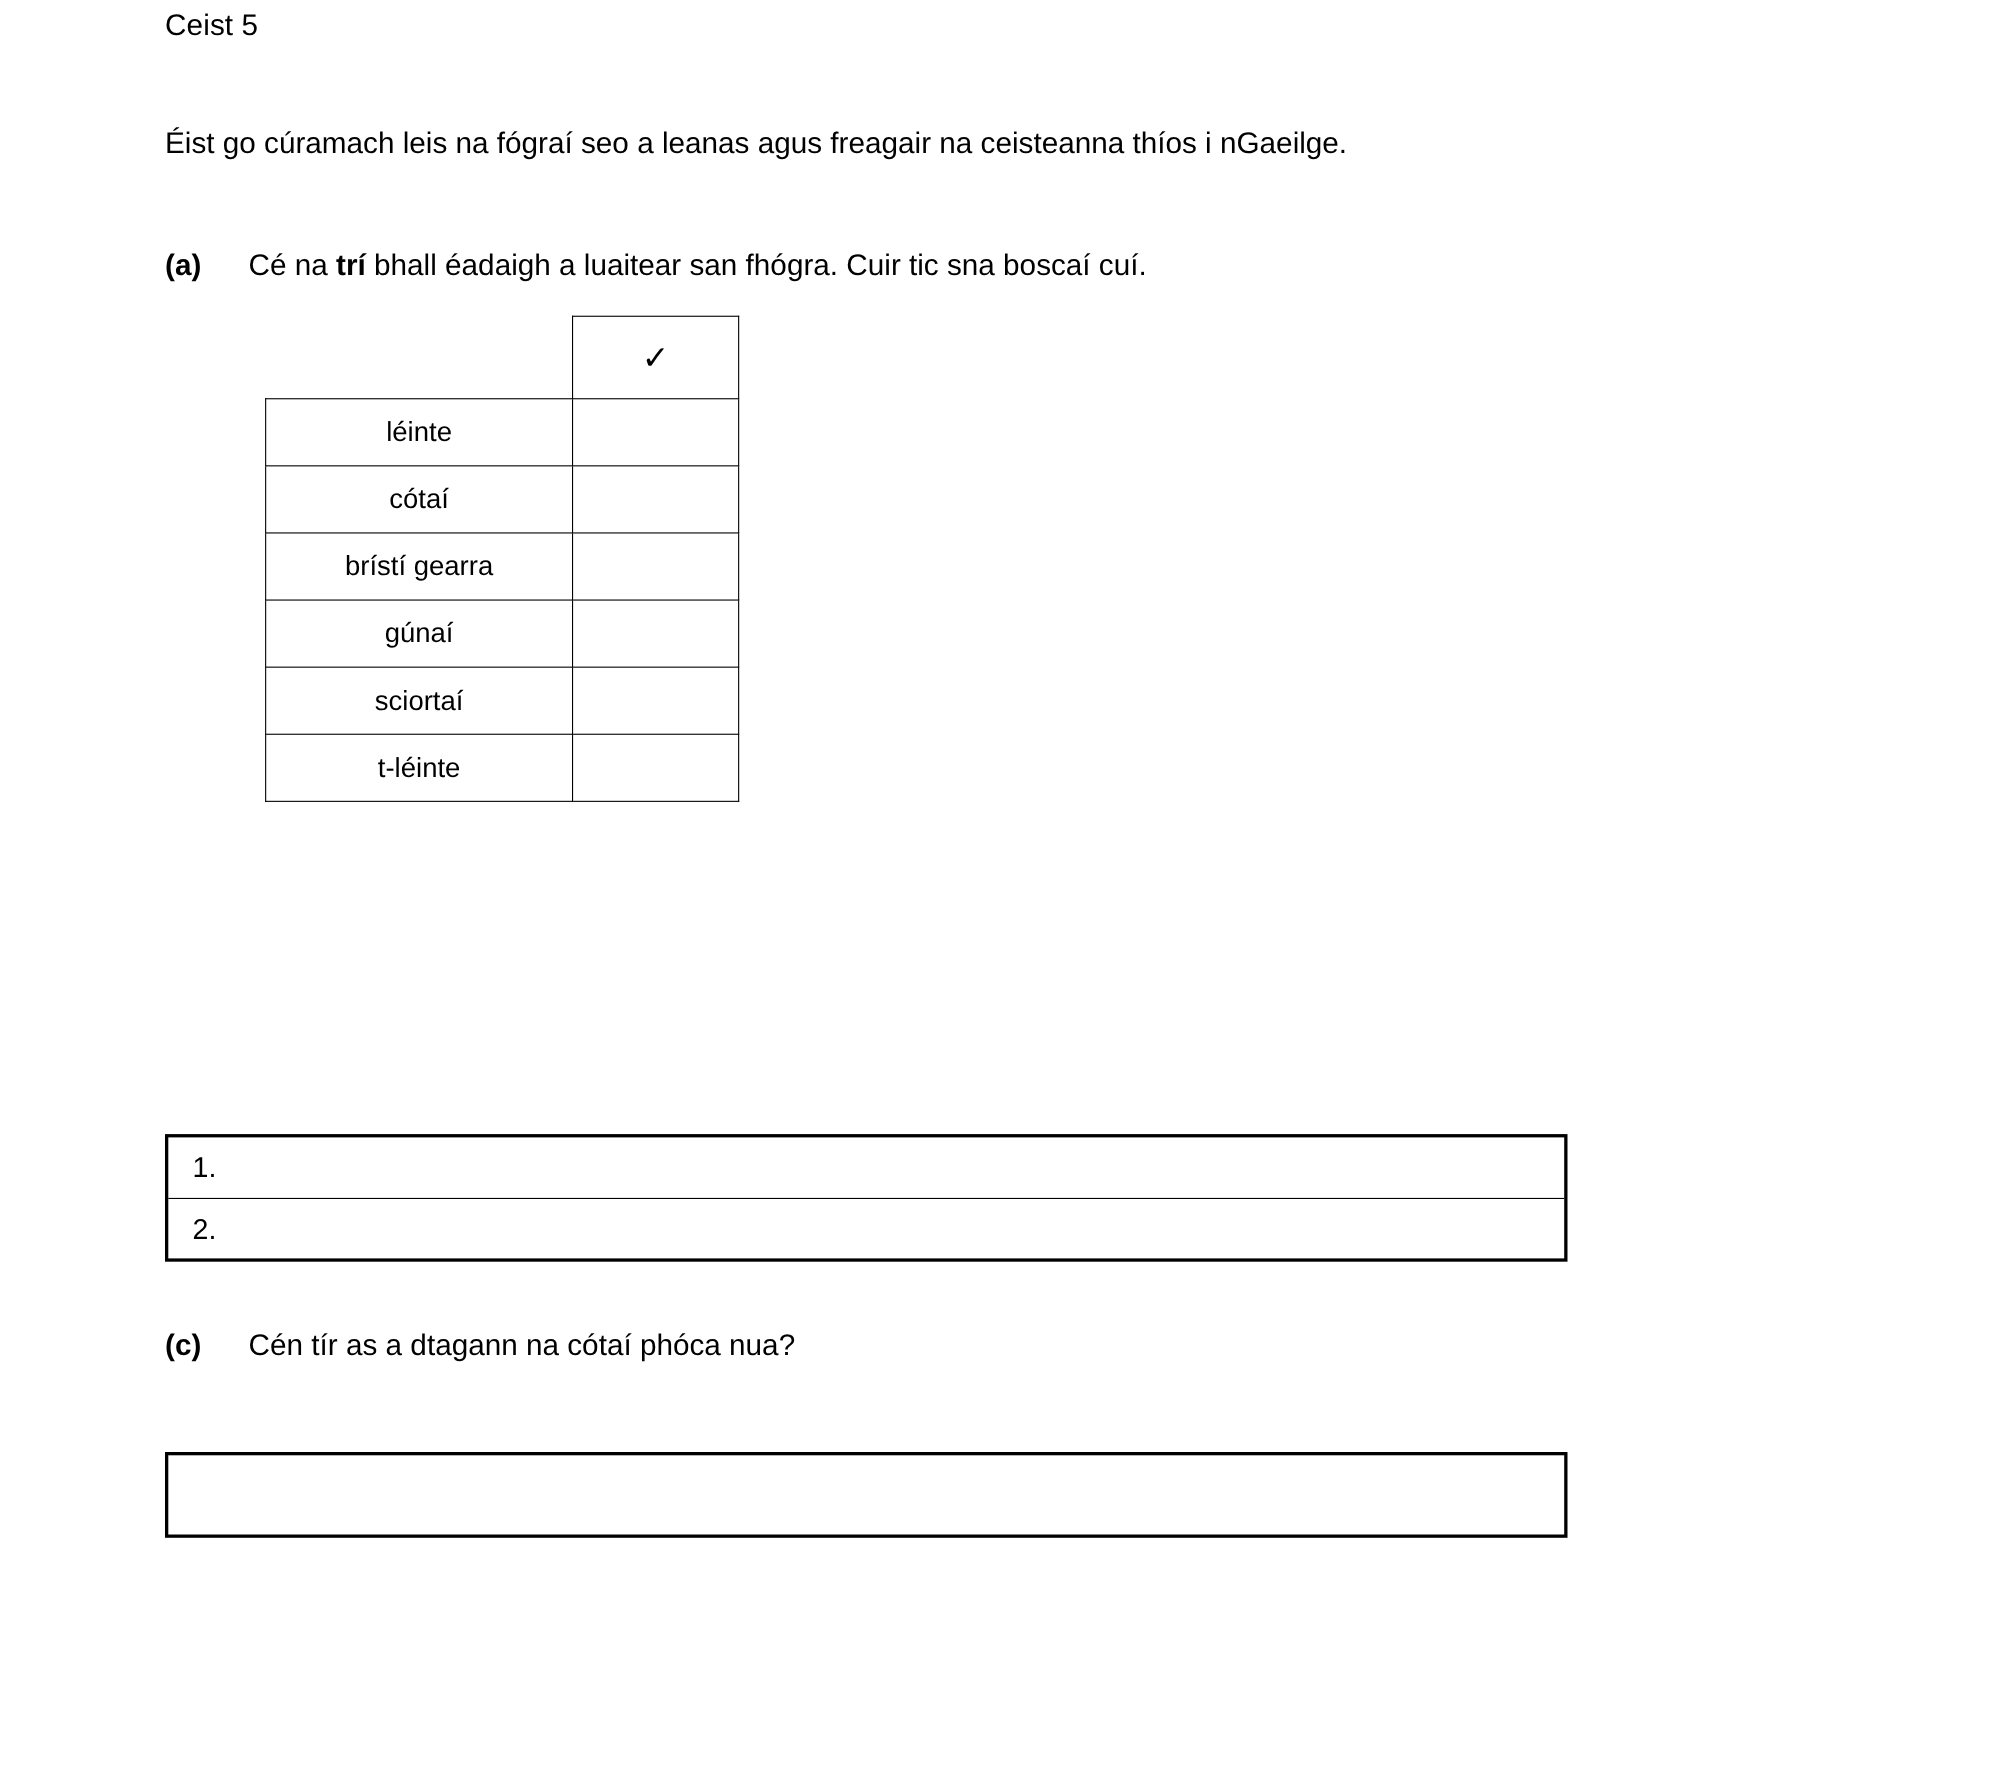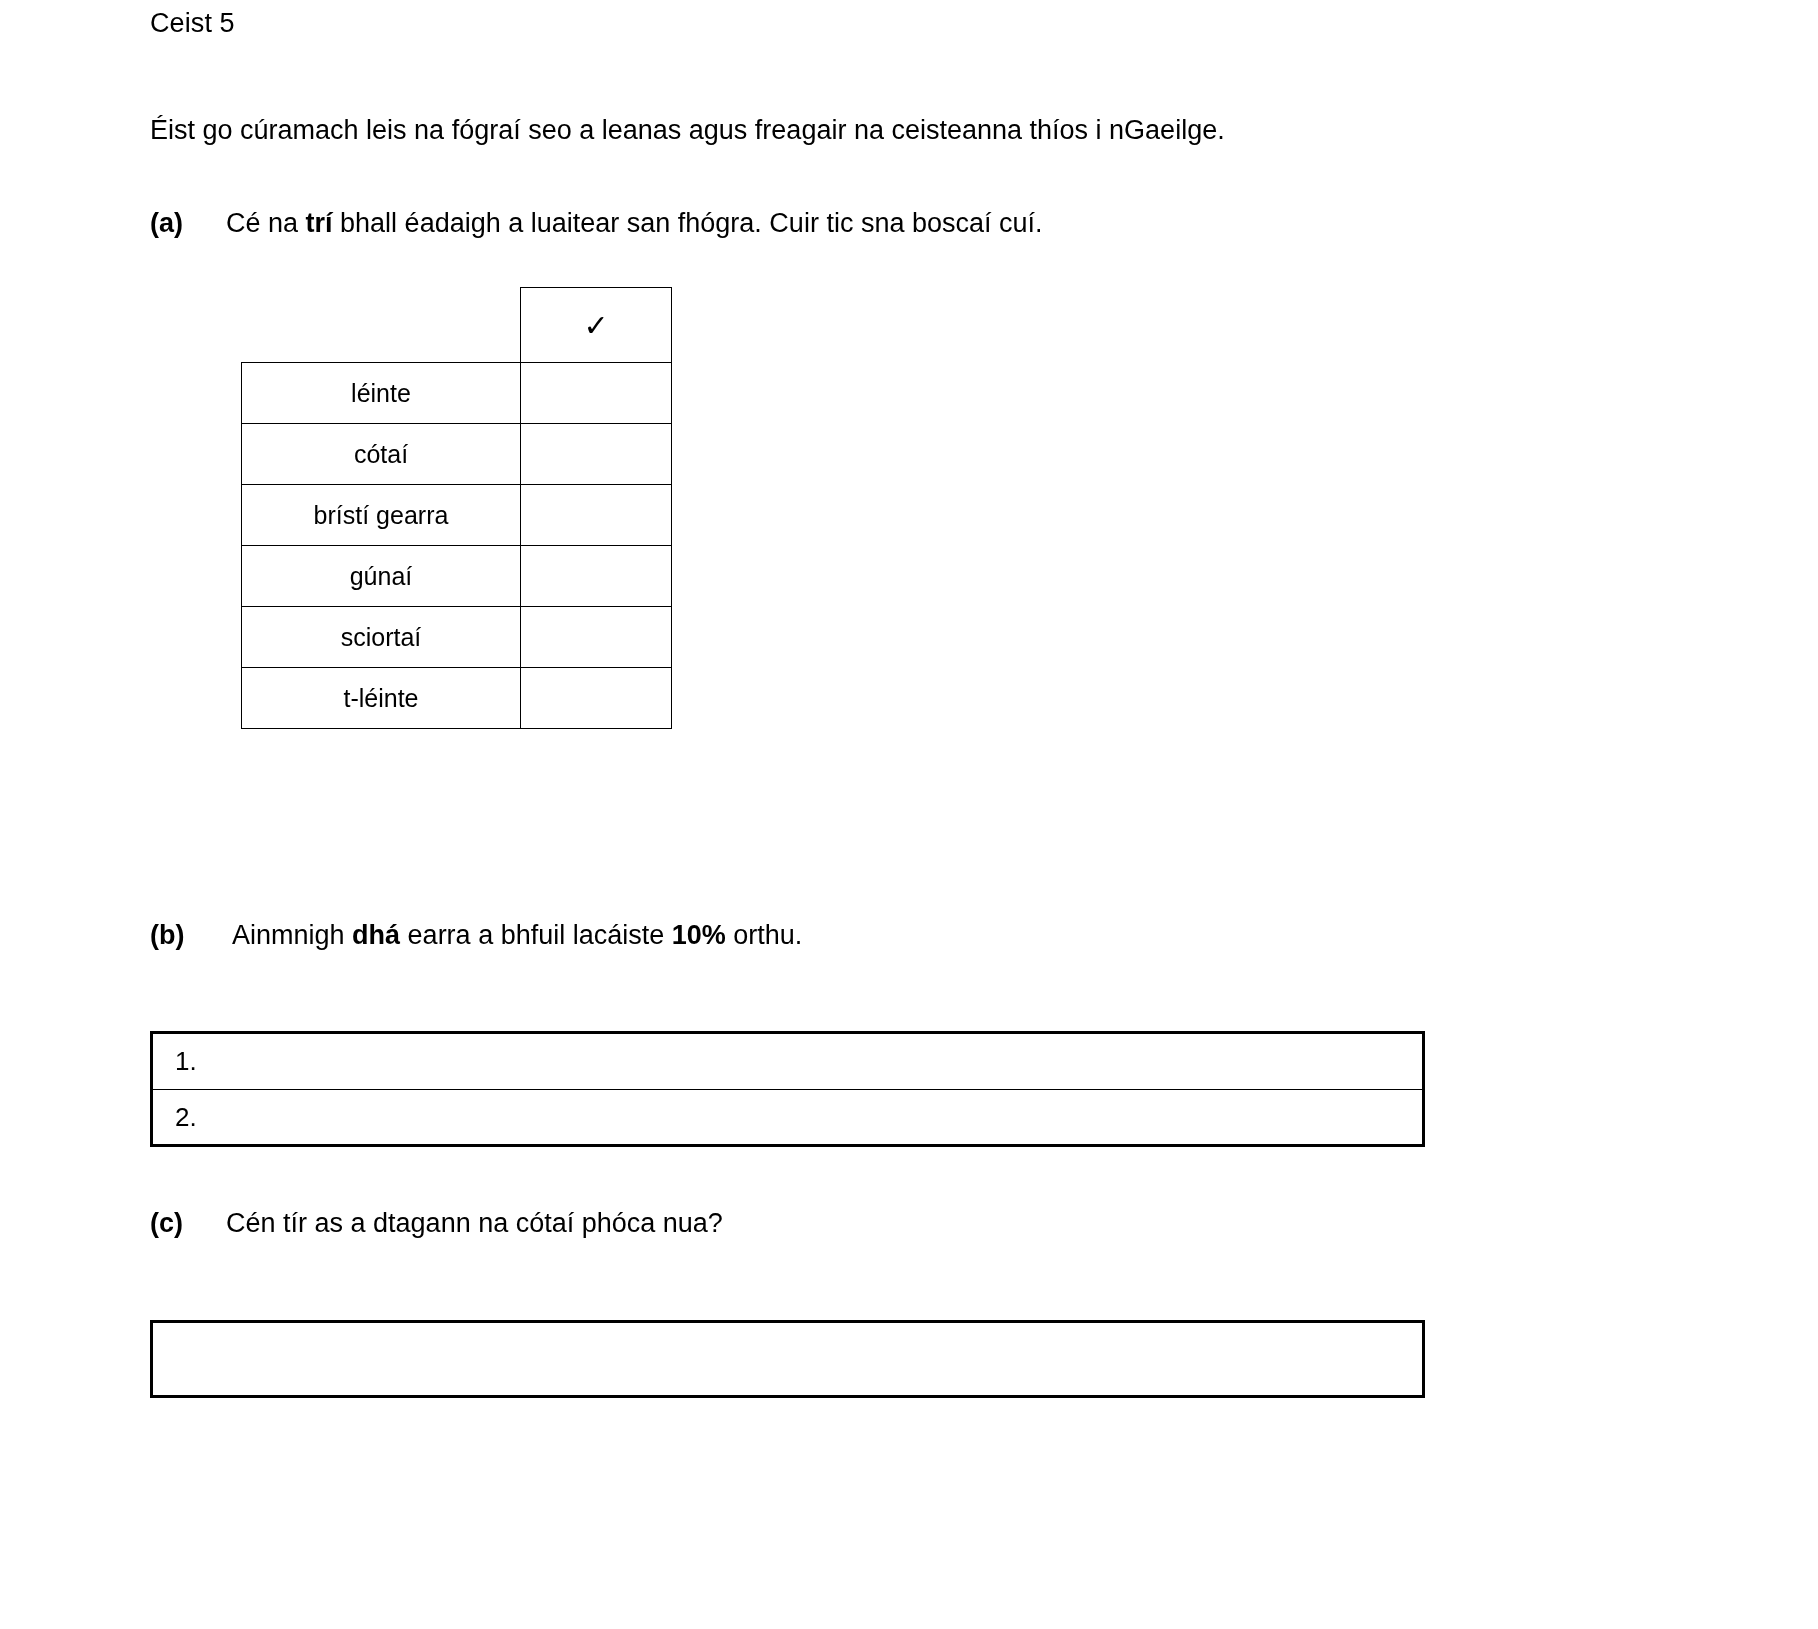--- a/index.html
+++ b/index.html
@@ -54,7 +54,7 @@
   }
   .part .b { font-weight: bold; }
 
-  .part-a { left: 150px; top: 208px; }
+  .part-a { left: 150px; top: 226px; }
   .part-b { left: 150px; top: 920px; }
   .part-b .label { width: 82px; }
   .part-c { left: 150px; top: 1208px; }

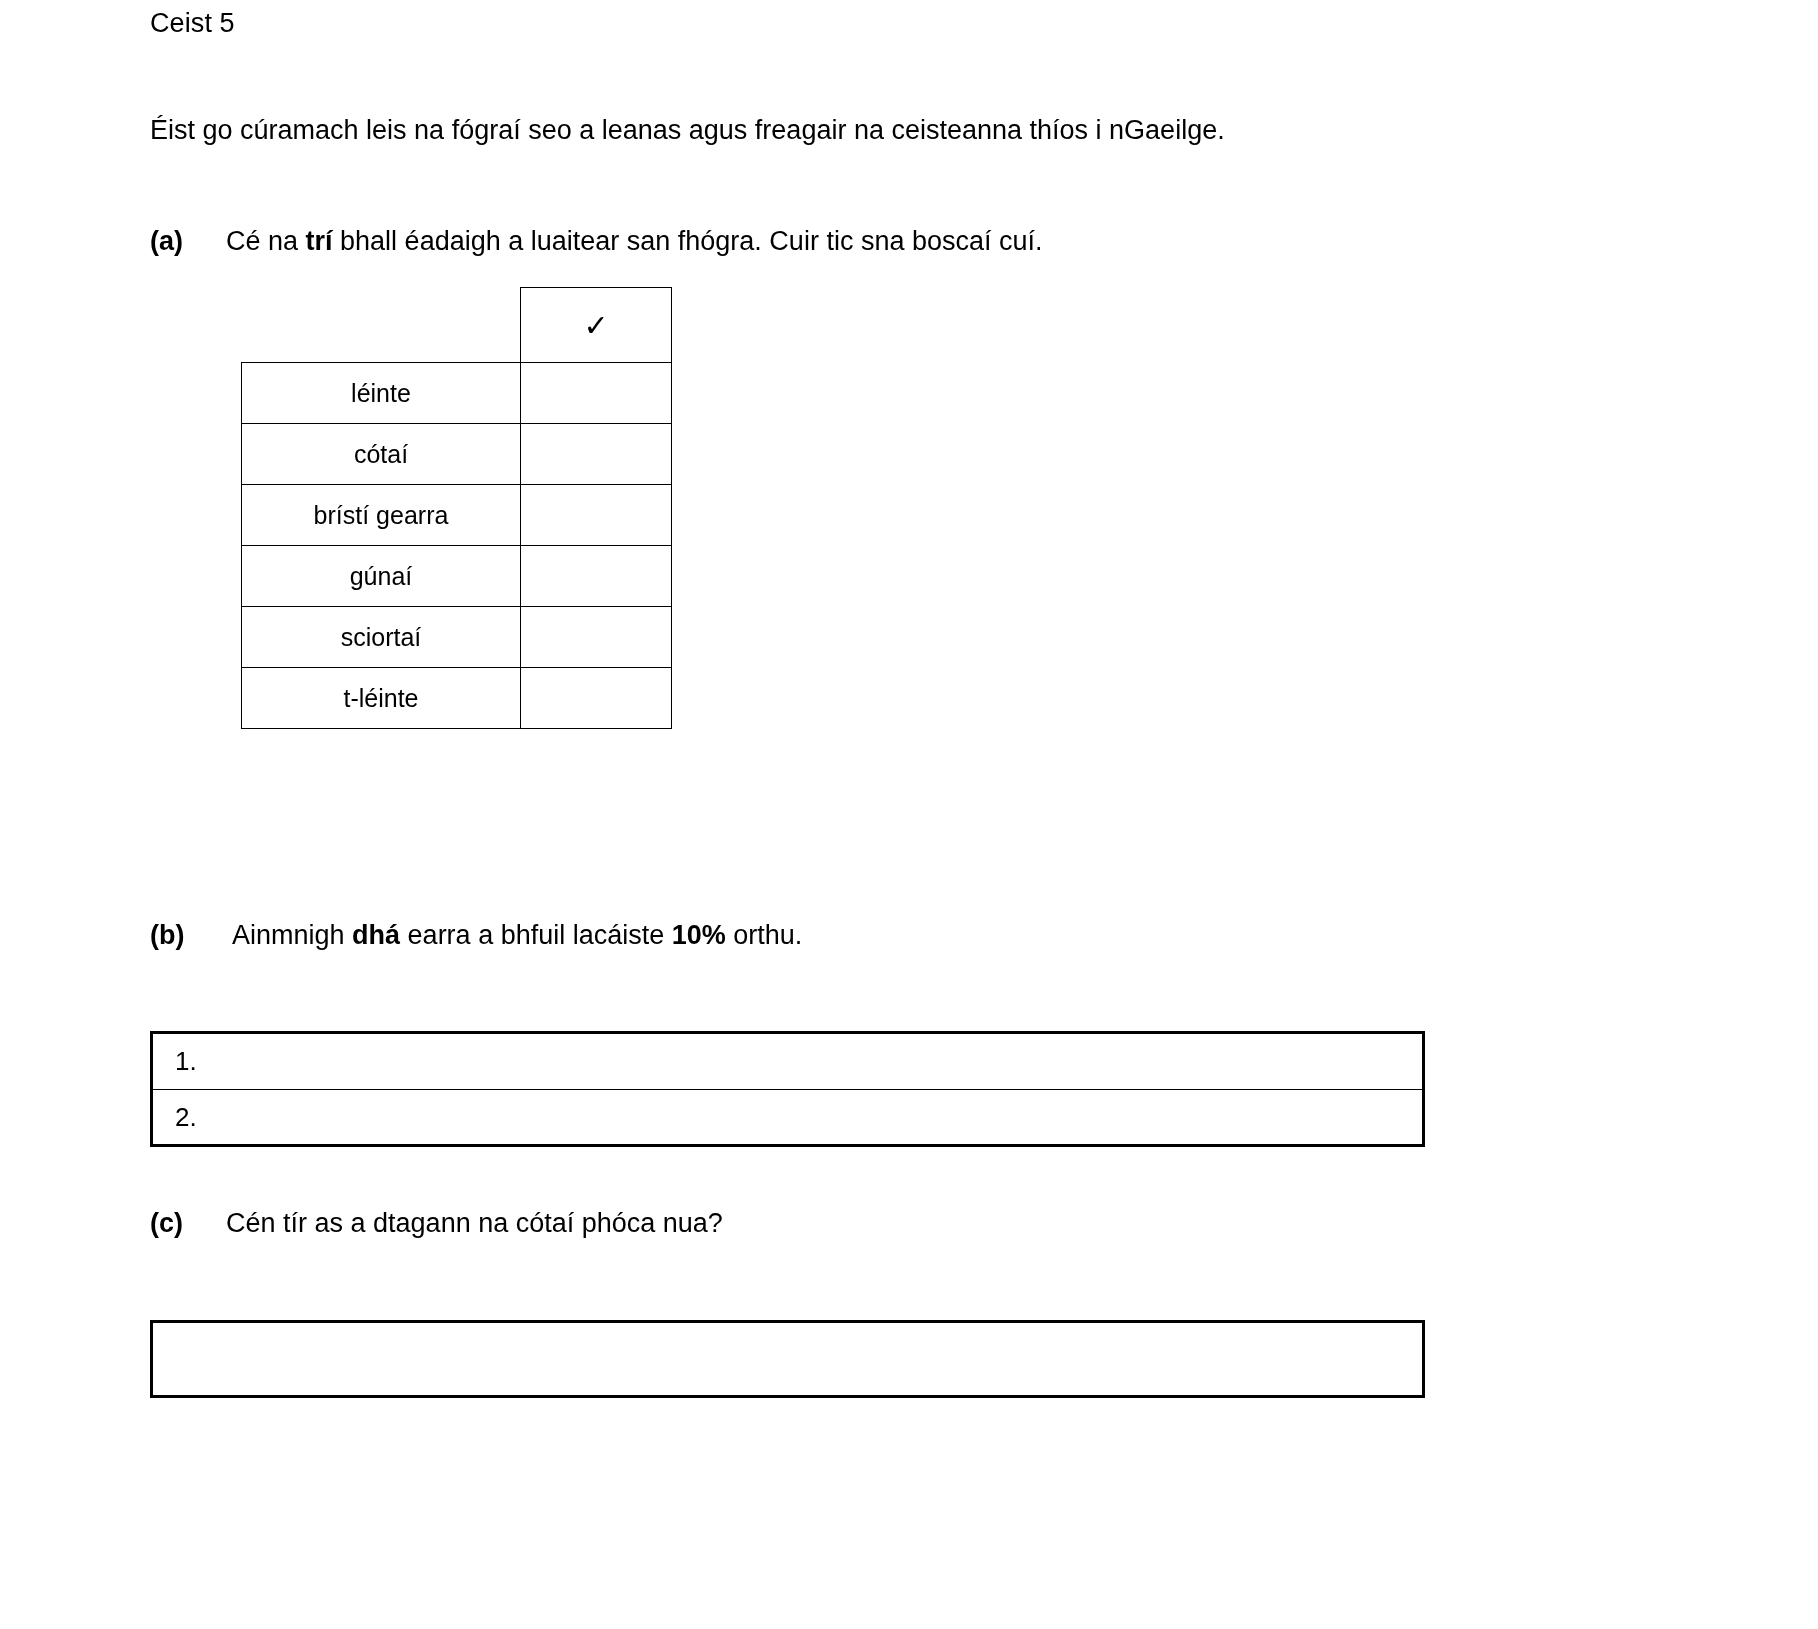--- a/index.html
+++ b/index.html
@@ -165,9 +165,6 @@
     </tbody>
   </table>
 
-  <div class="part part-b">
-    <span class="label">(b)</span><span>Ainmnigh </span><span class="b">dhá</span><span> earra a bhfuil lacáiste </span><span class="b">10%</span><span> orthu.</span>
-  </div>
 
   <div class="answer-box answer-box-b">
     <div class="answer-row">

